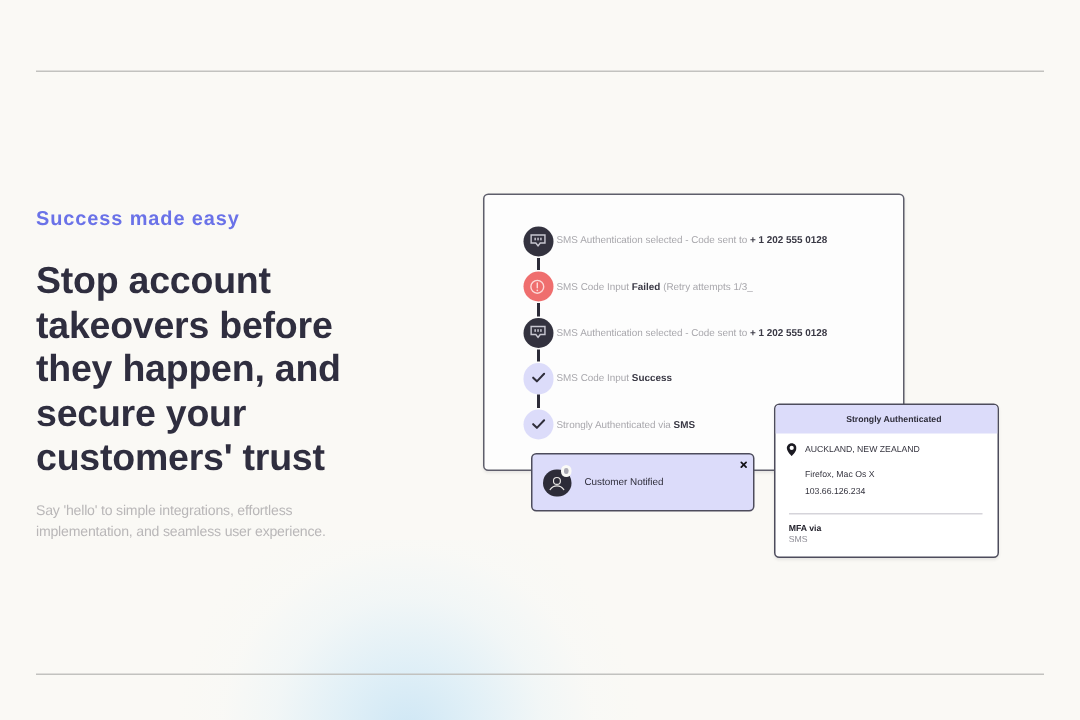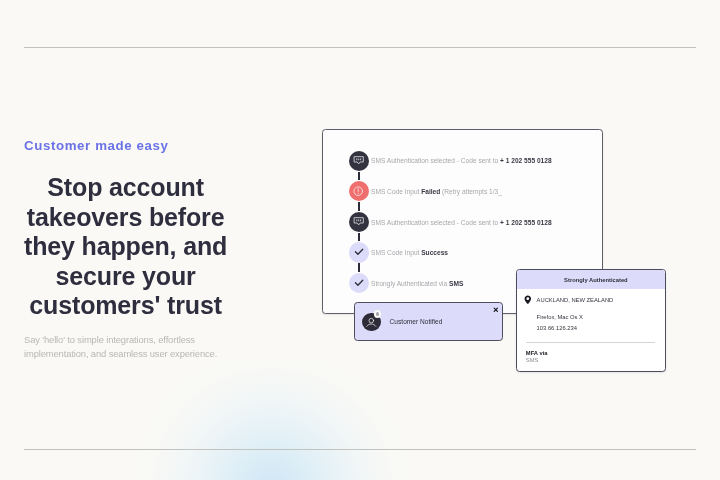--- a/index.html
+++ b/index.html
@@ -79,7 +79,7 @@
 <div class="rule" id="rule-bottom"></div>
 
 <div class="left">
-  <p id="eyebrow">Customer made easy</p>
+  <p id="eyebrow">Success made easy</p>
   <h1 id="headline">Stop account
 takeovers before
 they happen, and

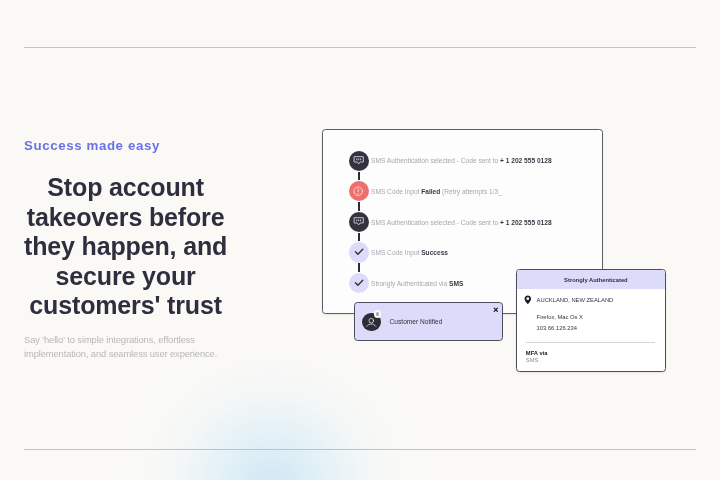--- a/index.html
+++ b/index.html
@@ -20,7 +20,7 @@
   #eyebrow{position:absolute;top:139px;left:0;color:#6a72e8;font-size:13.3px;font-weight:700;
            letter-spacing:.6px;margin:0;line-height:14px;white-space:nowrap;}
   #headline{position:absolute;top:173px;left:0;color:#2f2e3f;font-size:25px;font-weight:700;
-            line-height:29.5px;margin:0;letter-spacing:-.15px;white-space:pre;text-align:center;}
+            line-height:29.5px;margin:0;letter-spacing:-.15px;white-space:pre;}
   #subcopy{position:absolute;top:333px;left:0;color:#b9b7b8;font-size:9.4px;font-weight:400;
            line-height:13.8px;margin:0;letter-spacing:-.12px;white-space:pre;}
 

